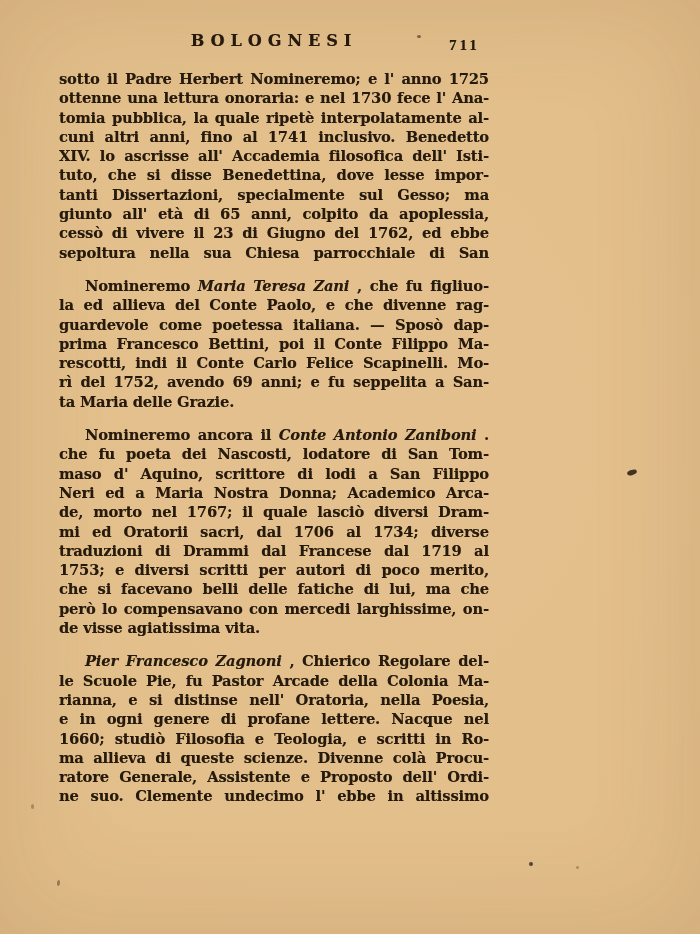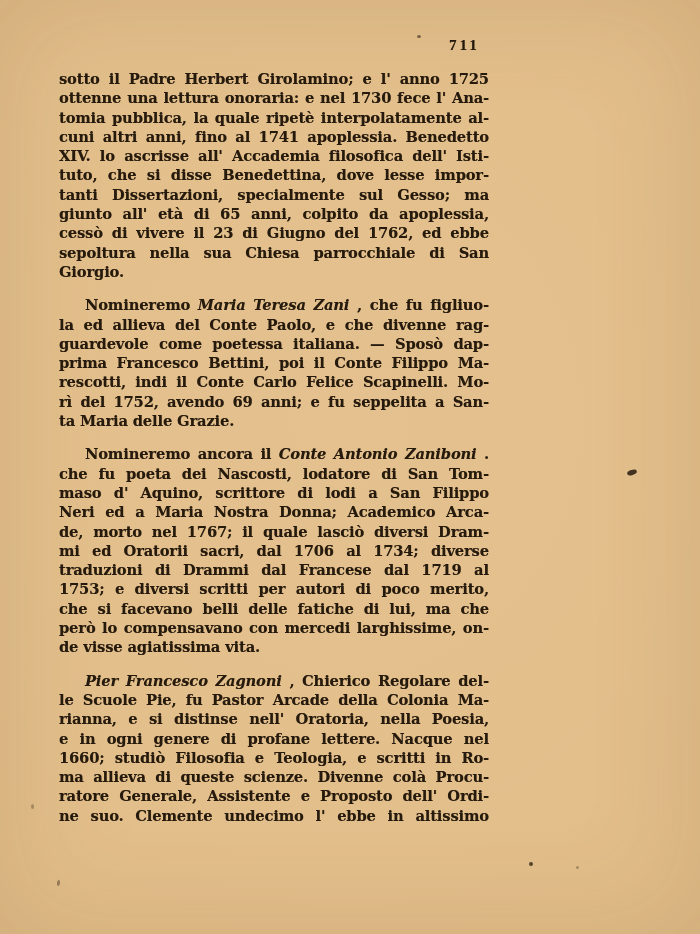--- a/index.html
+++ b/index.html
@@ -67,6 +67,7 @@
 <body>
 
 <div class="paper">
+  <div class="running-head">BOLOGNESI</div>
   <div class="folio">711</div>
   <div class="text-block">
       <div class="para">

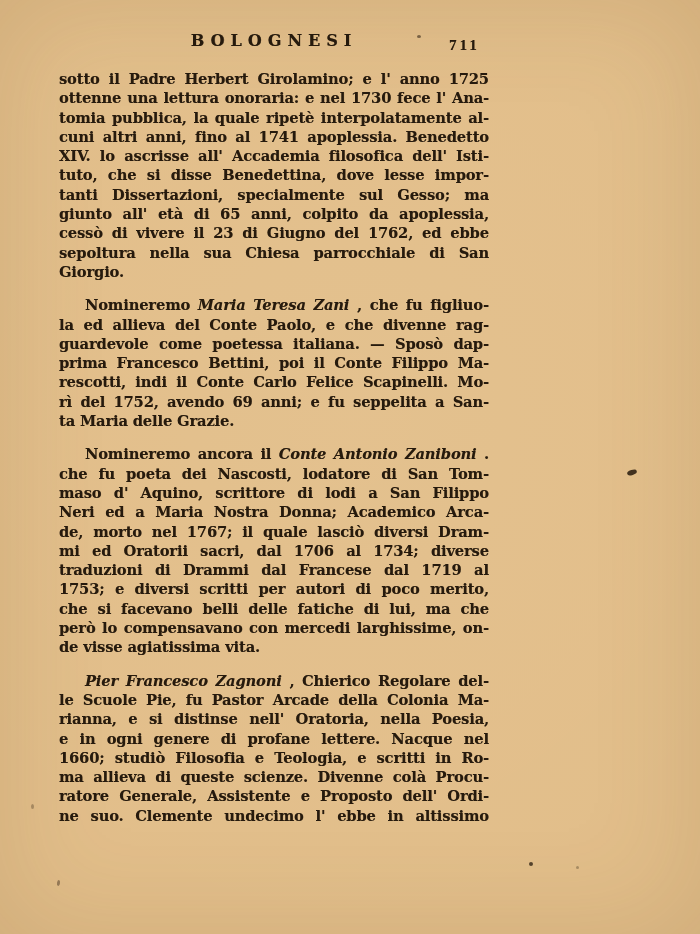--- a/index.html
+++ b/index.html
@@ -76,7 +76,7 @@
           <span>il</span>
           <span>Padre</span>
           <span>Herbert</span>
-          <span>Girolamino;</span>
+          <span>Nomineremo;</span>
           <span>e</span>
           <span>l'</span>
           <span>anno</span>

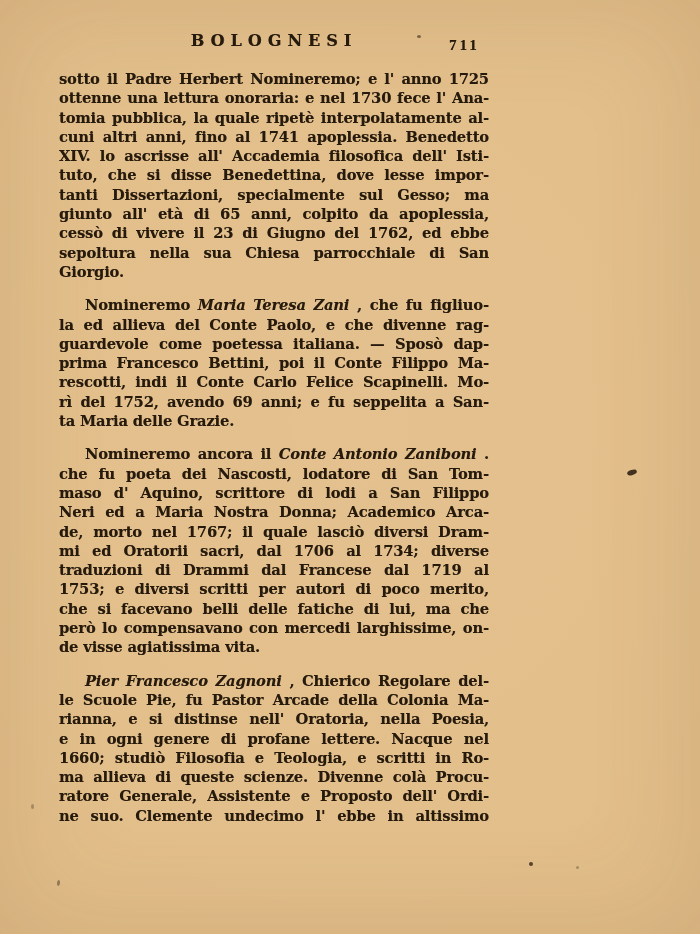--- a/index.html
+++ b/index.html
@@ -110,7 +110,7 @@
           <span>fino</span>
           <span>al</span>
           <span>1741</span>
-          <span>apoplessia.</span>
+          <span>inclusivo.</span>
           <span>Benedetto</span>
         </div>
         <div class="line j">

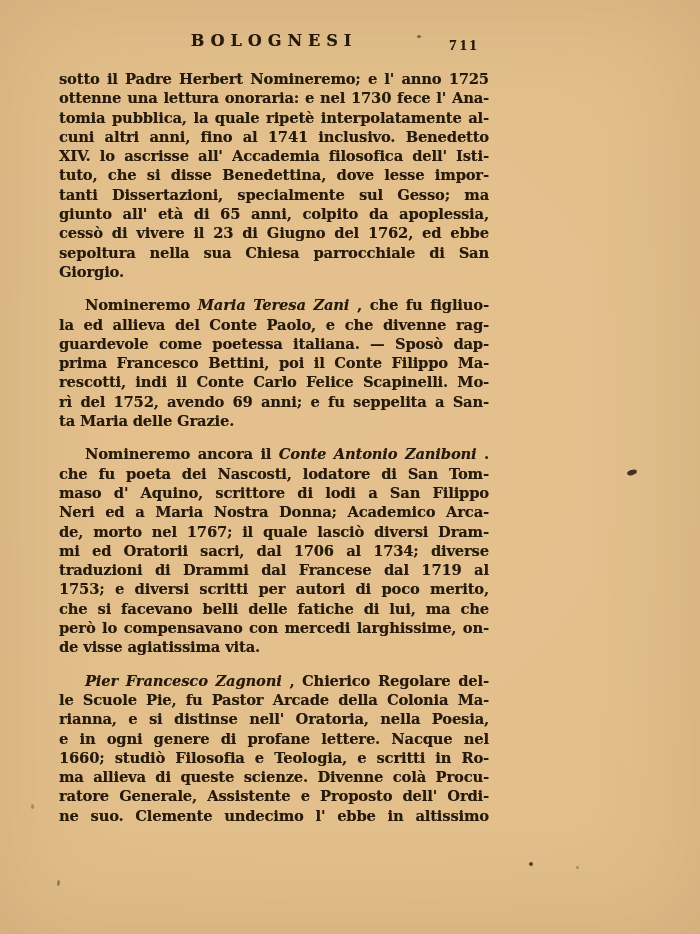--- a/index.html
+++ b/index.html
@@ -174,7 +174,6 @@
           <span>di</span>
           <span>San</span>
         </div>
-        <div class="line"><span>Giorgio.</span></div>
       </div>
       <div class="para">
         <div class="line indent j">

